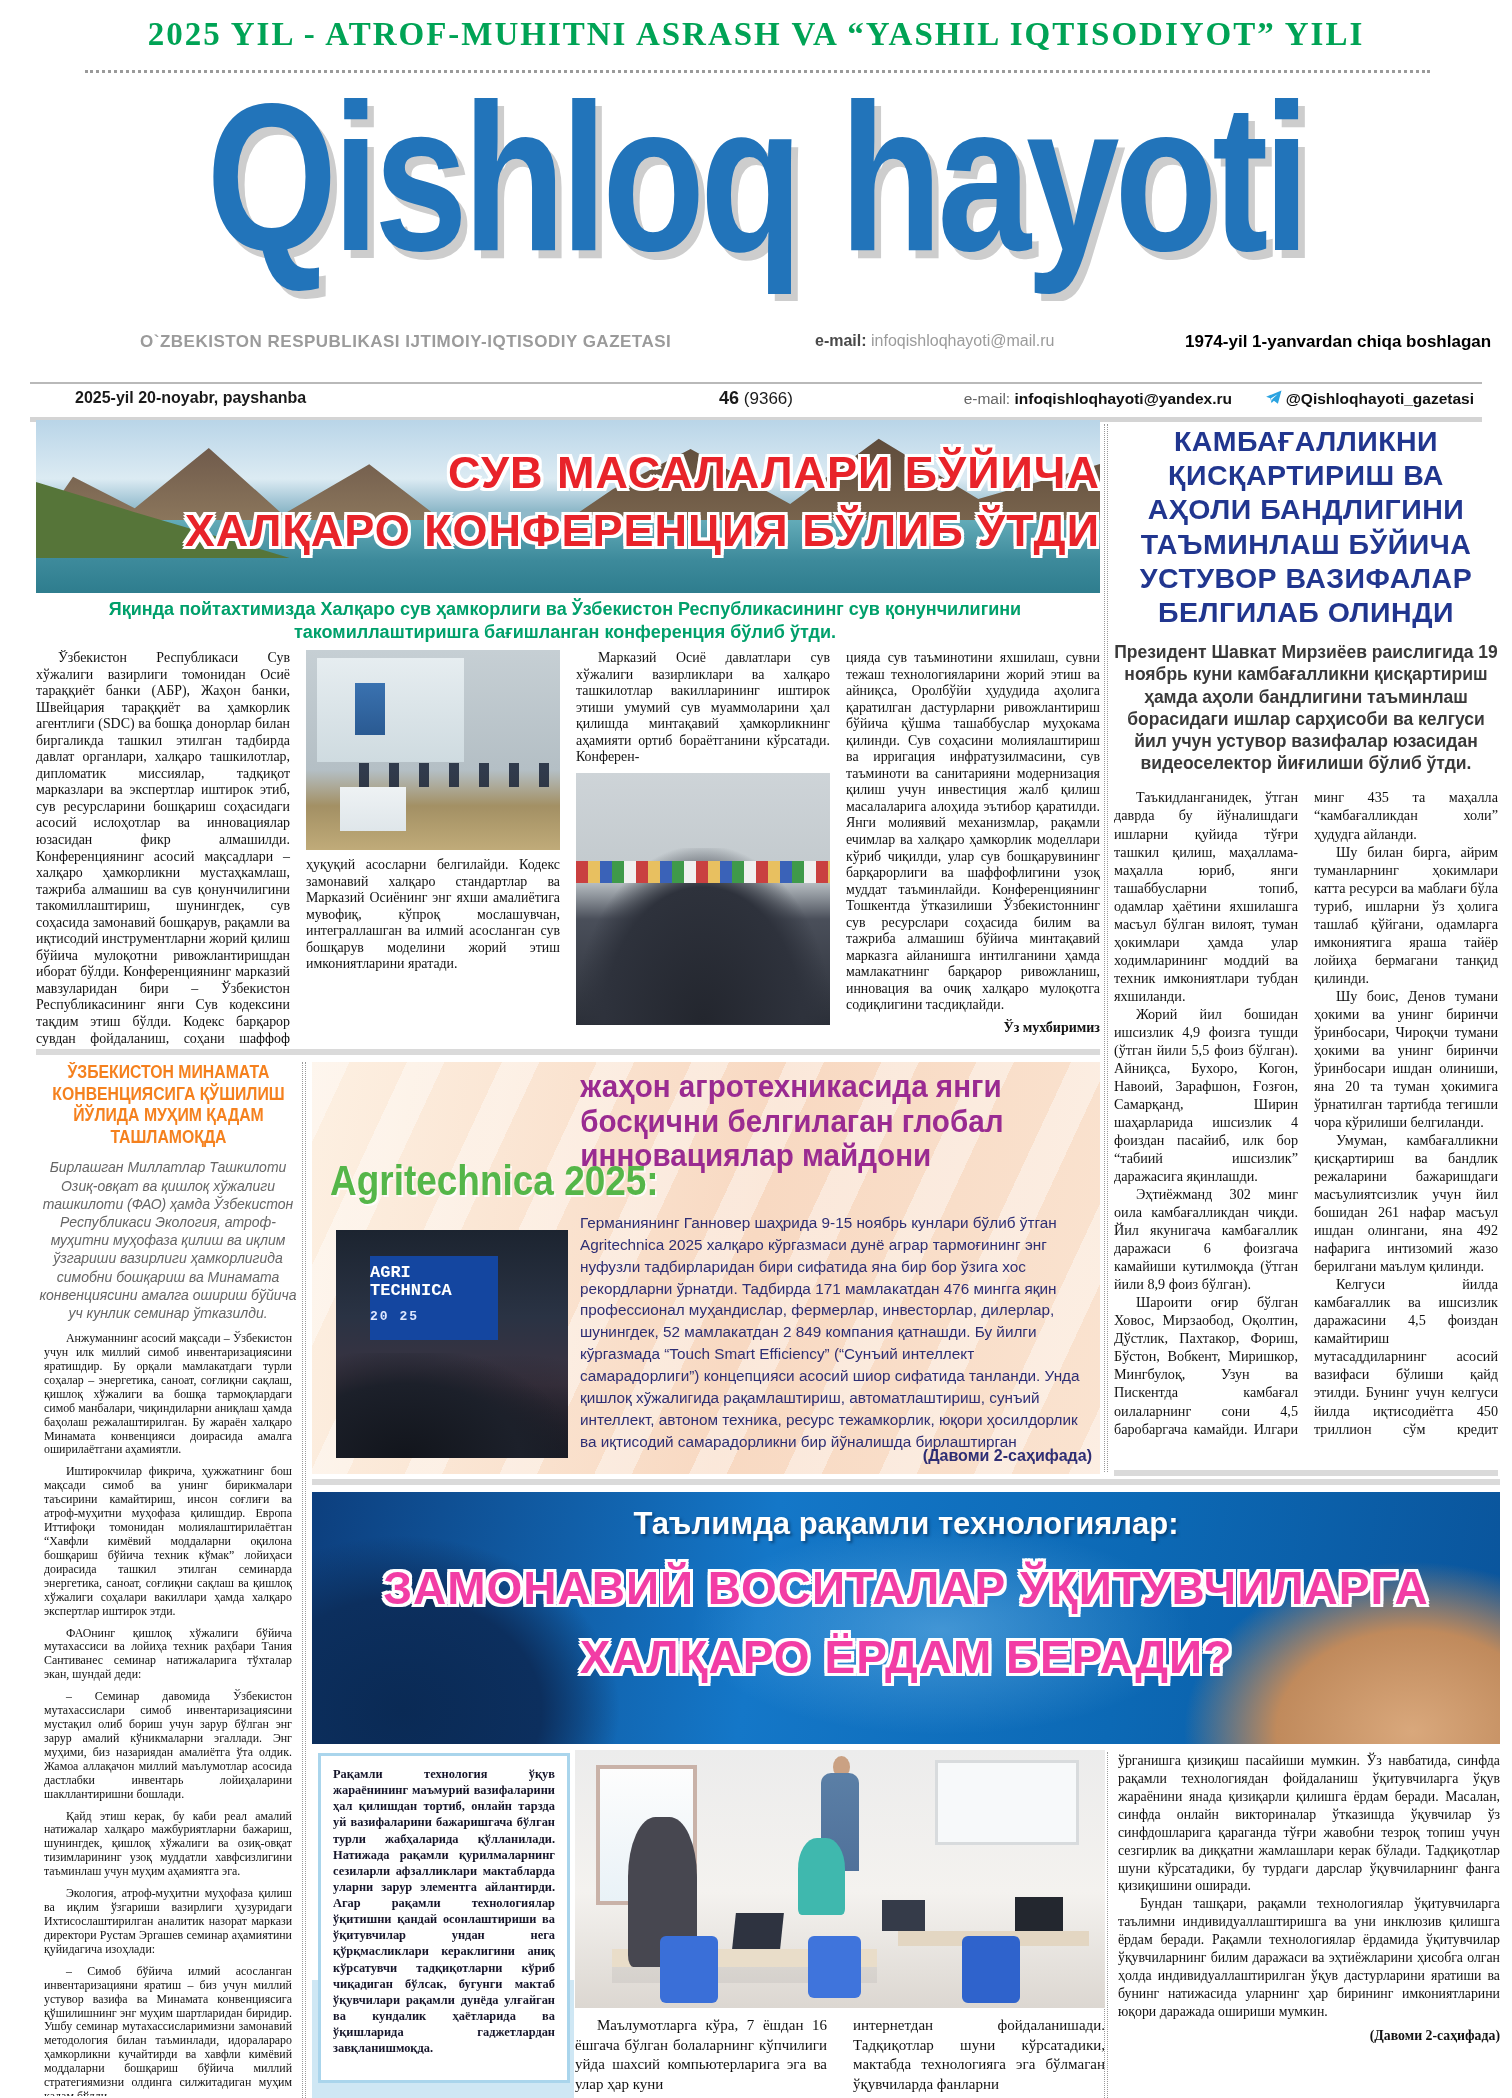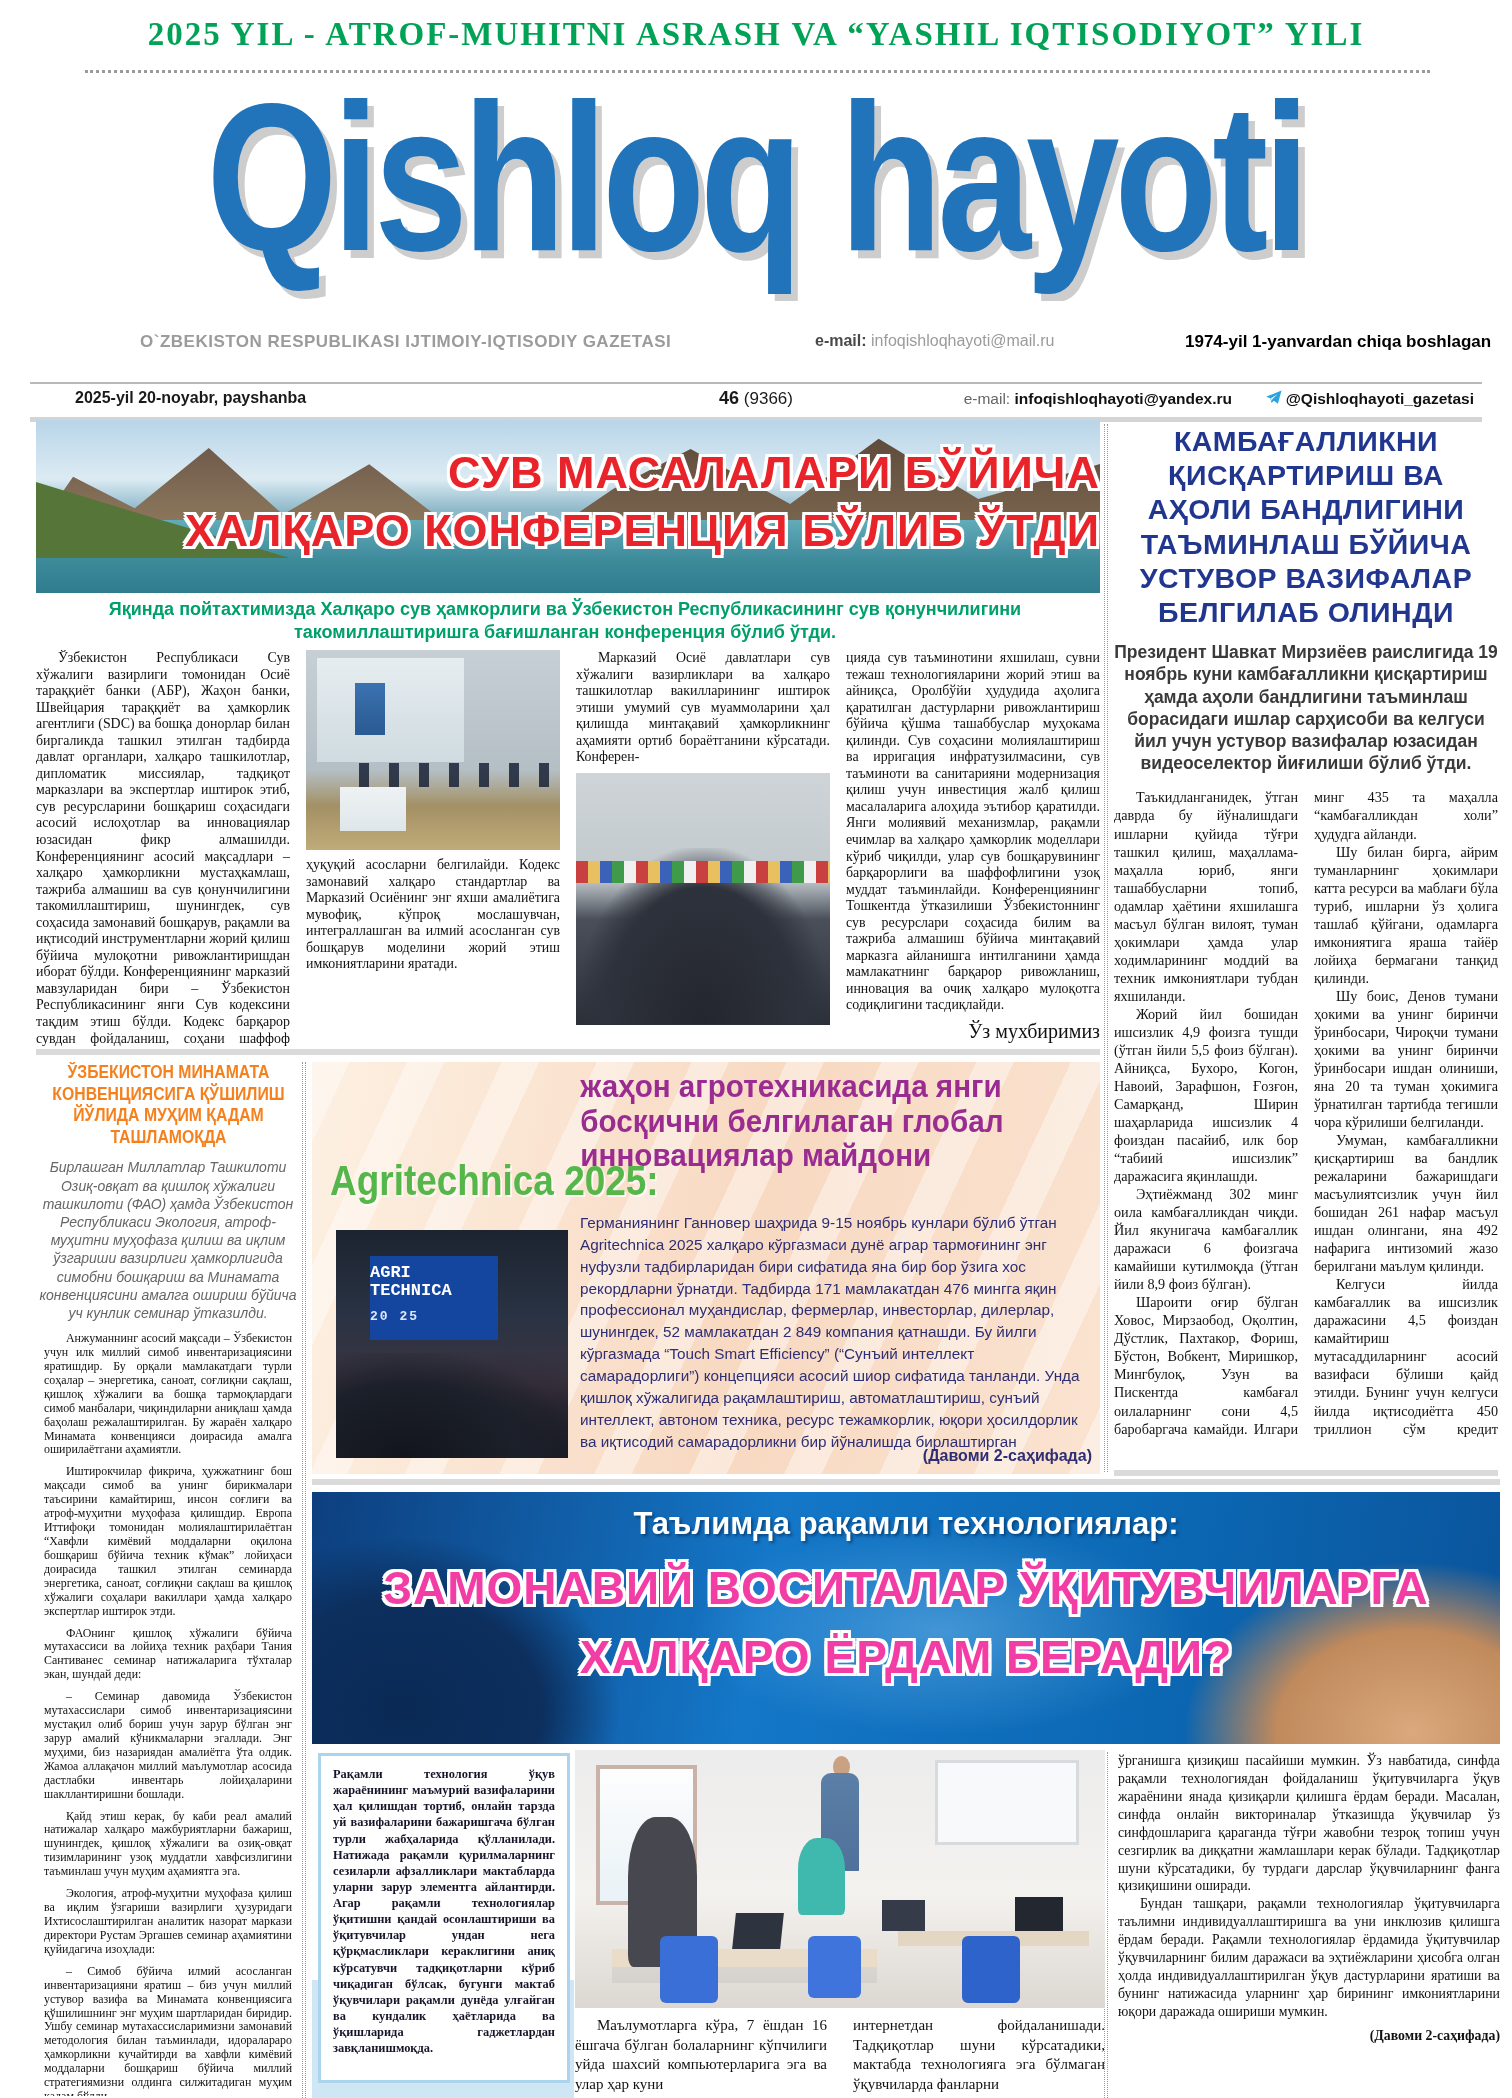--- a/index.html
+++ b/index.html
@@ -75,7 +75,7 @@
     background-repeat:no-repeat;
     background-size:100% 22px, 100% 70%, 100% 100%;
     background-position:0 88px, 0 100%, 0 0; }
-  .lead-byline { text-align:right; font-weight:400; margin-top:6px; font-size:20px; }
+  .lead-byline { text-align:right; font-weight:700; margin-top:6px; font-size:14px; }
   .hbar { position:absolute; background:#dadada; }
 
   

